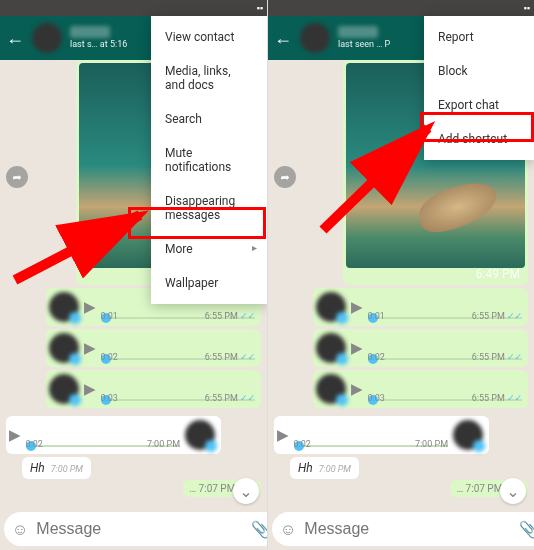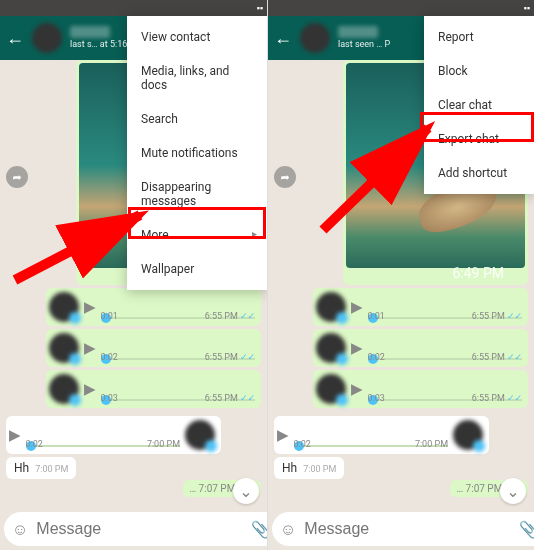--- a/index.html
+++ b/index.html
@@ -39,7 +39,7 @@
   .input-bar { position:absolute; bottom:4px; left:4px; right:4px; height:34px; display:flex; gap:4px; align-items:center;}
   .input-pill { flex:1; background:#fff; border-radius:18px; height:34px; display:flex; align-items:center; padding:0 8px; gap:8px; color:#888;}
   .input-pill input { flex:1; border:none; outline:none; font-size:16px; color:#444; background:transparent;}
-  .menu { position:absolute; top:16px; right:0; width:140px; background:#fff; box-shadow:0 2px 12px rgba(0,0,0,0.25); z-index:20; padding:4px 0;}
+  .menu { position:absolute; top:16px; right:0; width:116px; background:#fff; box-shadow:0 2px 12px rgba(0,0,0,0.25); z-index:20; padding:4px 0;}
   .menu-item { padding:10px 14px; font-size:12px; color:#333; position:relative;}
   .menu-item .chev { position:absolute; right:10px; top:10px; color:#888; font-size:10px;}
   .highlight { position:absolute; border:3px solid #ff0000; z-index:30; pointer-events:none;}

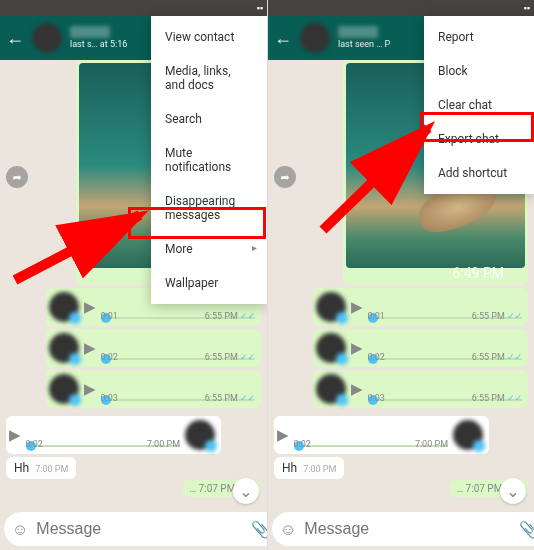--- a/index.html
+++ b/index.html
@@ -173,7 +173,6 @@
     <div class="menu" style="width:110px;">
       <div class="menu-item">Report</div>
       <div class="menu-item">Block</div>
-      <div class="menu-item">Clear chat</div>
       <div class="menu-item">Export chat</div>
       <div class="menu-item">Add shortcut</div>
     </div>

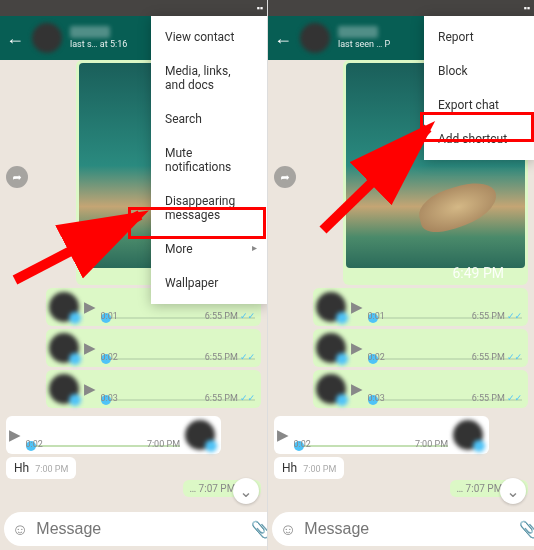--- a/index.html
+++ b/index.html
@@ -19,7 +19,7 @@
   .photo { width: 100%; height: calc(100% - 14px); border-radius: 4px; background: linear-gradient(180deg, #1a5f5a 0%, #2a8a7f 50%, #c4a574 70%, #4a8a6a 85%, #2a6a5a 100%); position: relative; overflow:hidden;}
   .photo::after { content:""; position:absolute; bottom:20%; left:40%; width:80px; height:40px; background: radial-gradient(ellipse at center, #d4b886 0%, #a8875f 80%); border-radius: 50% 40% 60% 30%; transform: rotate(-15deg);}
   .forward-badge { position: absolute; left: 6px; top: 106px; width: 22px; height: 22px; border-radius: 50%; background: rgba(120,120,120,0.6); display:flex;align-items:center;justify-content:center;color:#fff;font-size:11px;}
-  .photo-time { position: absolute; bottom: 4px; right: 24px; font-size: 14px; color: rgba(255,255,255,0.9); }
+  .photo-time { position: absolute; bottom: 4px; right: 8px; font-size: 12px; color: rgba(255,255,255,0.9); }
   .voice-msg { position: absolute; right: 6px; width: 215px; height: 38px; background: #dcf8c6; border-radius: 6px; display: flex; align-items: center; padding: 3px 6px 3px 3px; gap: 5px; }
   .vm-avatar { width: 30px; height: 30px; border-radius: 50%; background: #333; filter: blur(2px); position:relative;}
   .vm-mic { position:absolute; bottom:-2px; right:-2px; width:12px;height:12px;border-radius:50%;background:#4fc3f7;filter:none;}

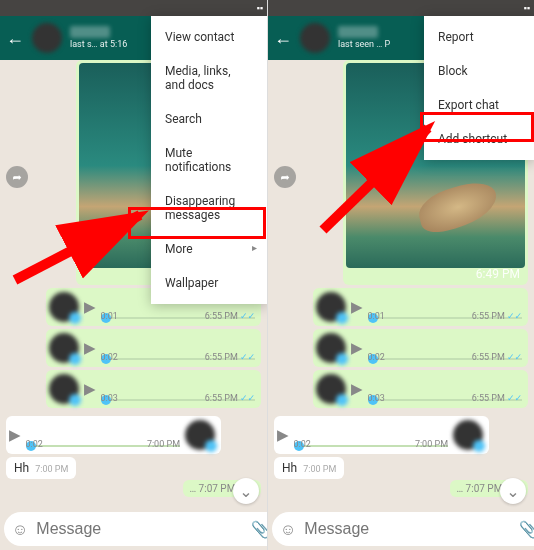--- a/index.html
+++ b/index.html
@@ -32,7 +32,7 @@
   .ticks { color:#4fc3f7; font-size:9px; margin-left:2px;}
   .voice-msg.recv { background:#fff; left:6px; right:auto; }
   .voice-msg.recv .vm-avatar { order: 2; }
-  .recv-text { position:absolute; left:6px; background:#fff; border-radius:6px; padding:4px 8px; font-size:12px; color:#333;}
+  .recv-text { position:absolute; left:22px; background:#fff; border-radius:6px; padding:4px 8px; font-size:12px; color:#333;font-style:italic;}
   .recv-text .t { font-size:9px; color:#aaa; margin-left:6px;}
   .sent-text { position:absolute; right:6px; background:#dcf8c6; border-radius:6px; padding:3px 6px; font-size:10px; color:#888;}
   .scroll-down { position:absolute; bottom:46px; right:8px; width:26px;height:26px;border-radius:50%;background:#fff;box-shadow:0 1px 3px rgba(0,0,0,0.2);display:flex;align-items:center;justify-content:center;color:#888;}

